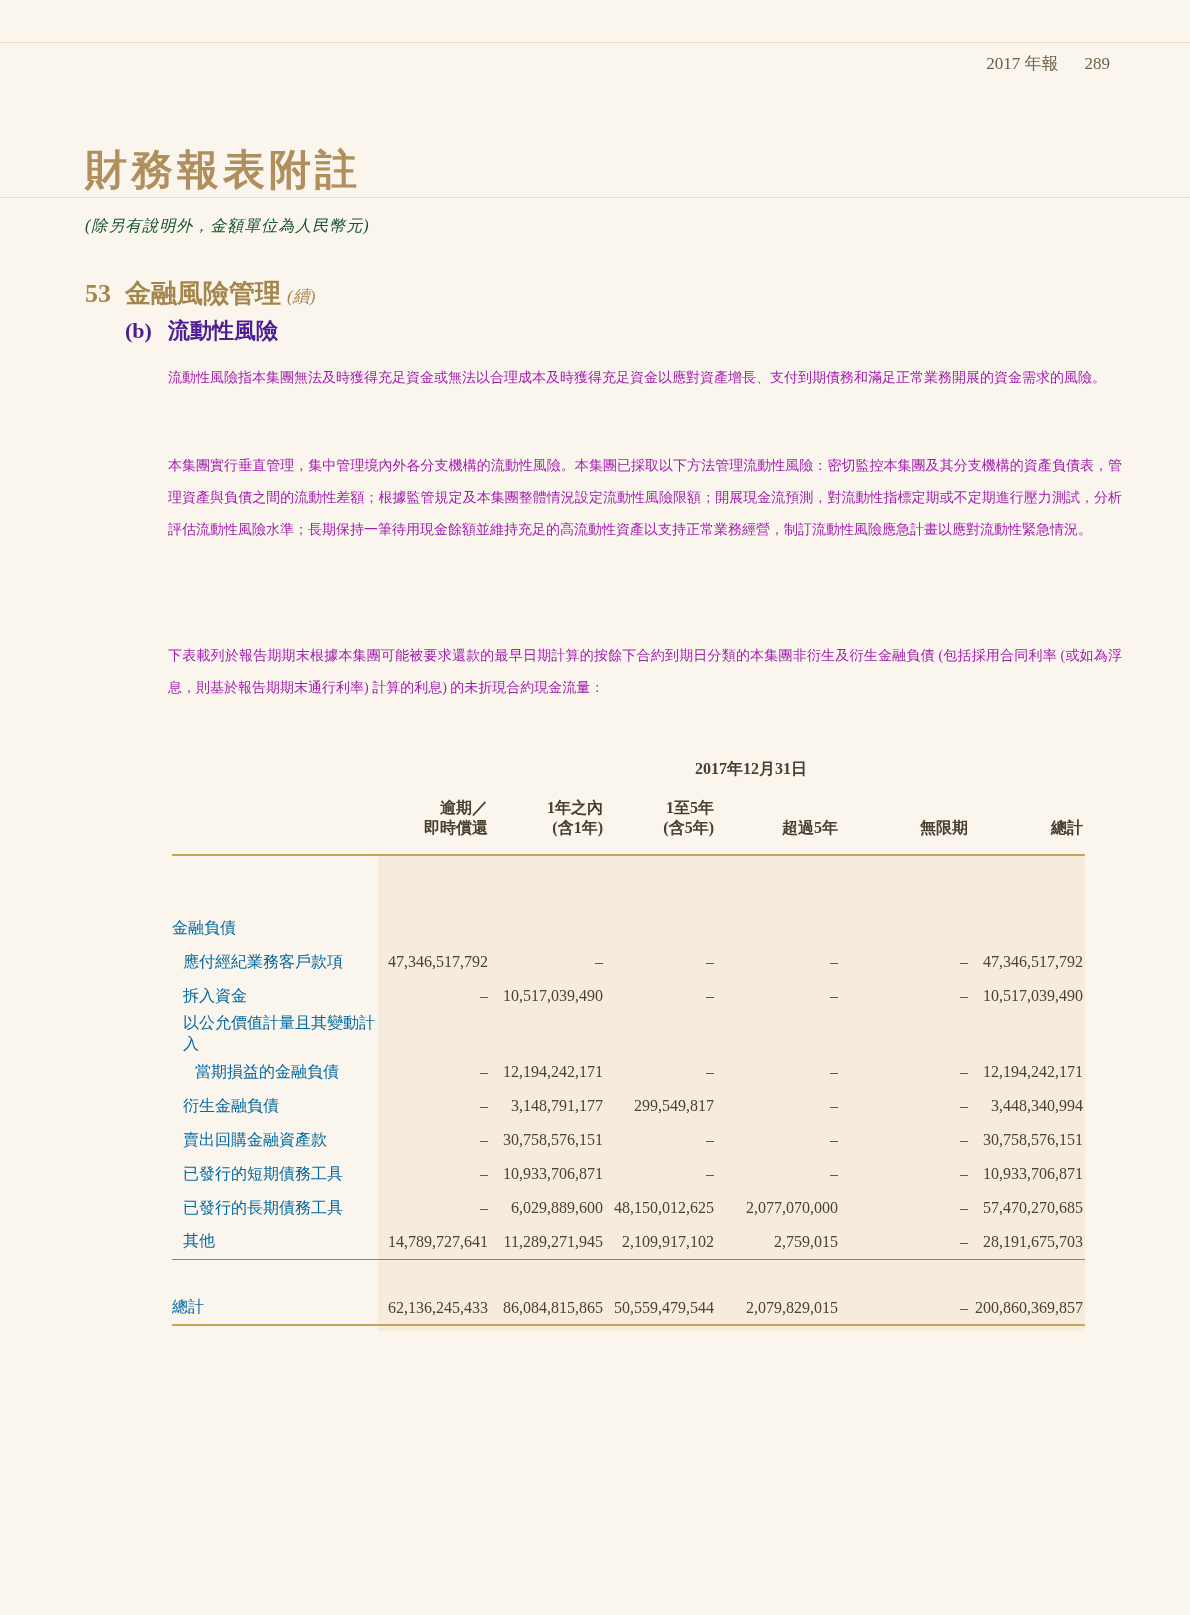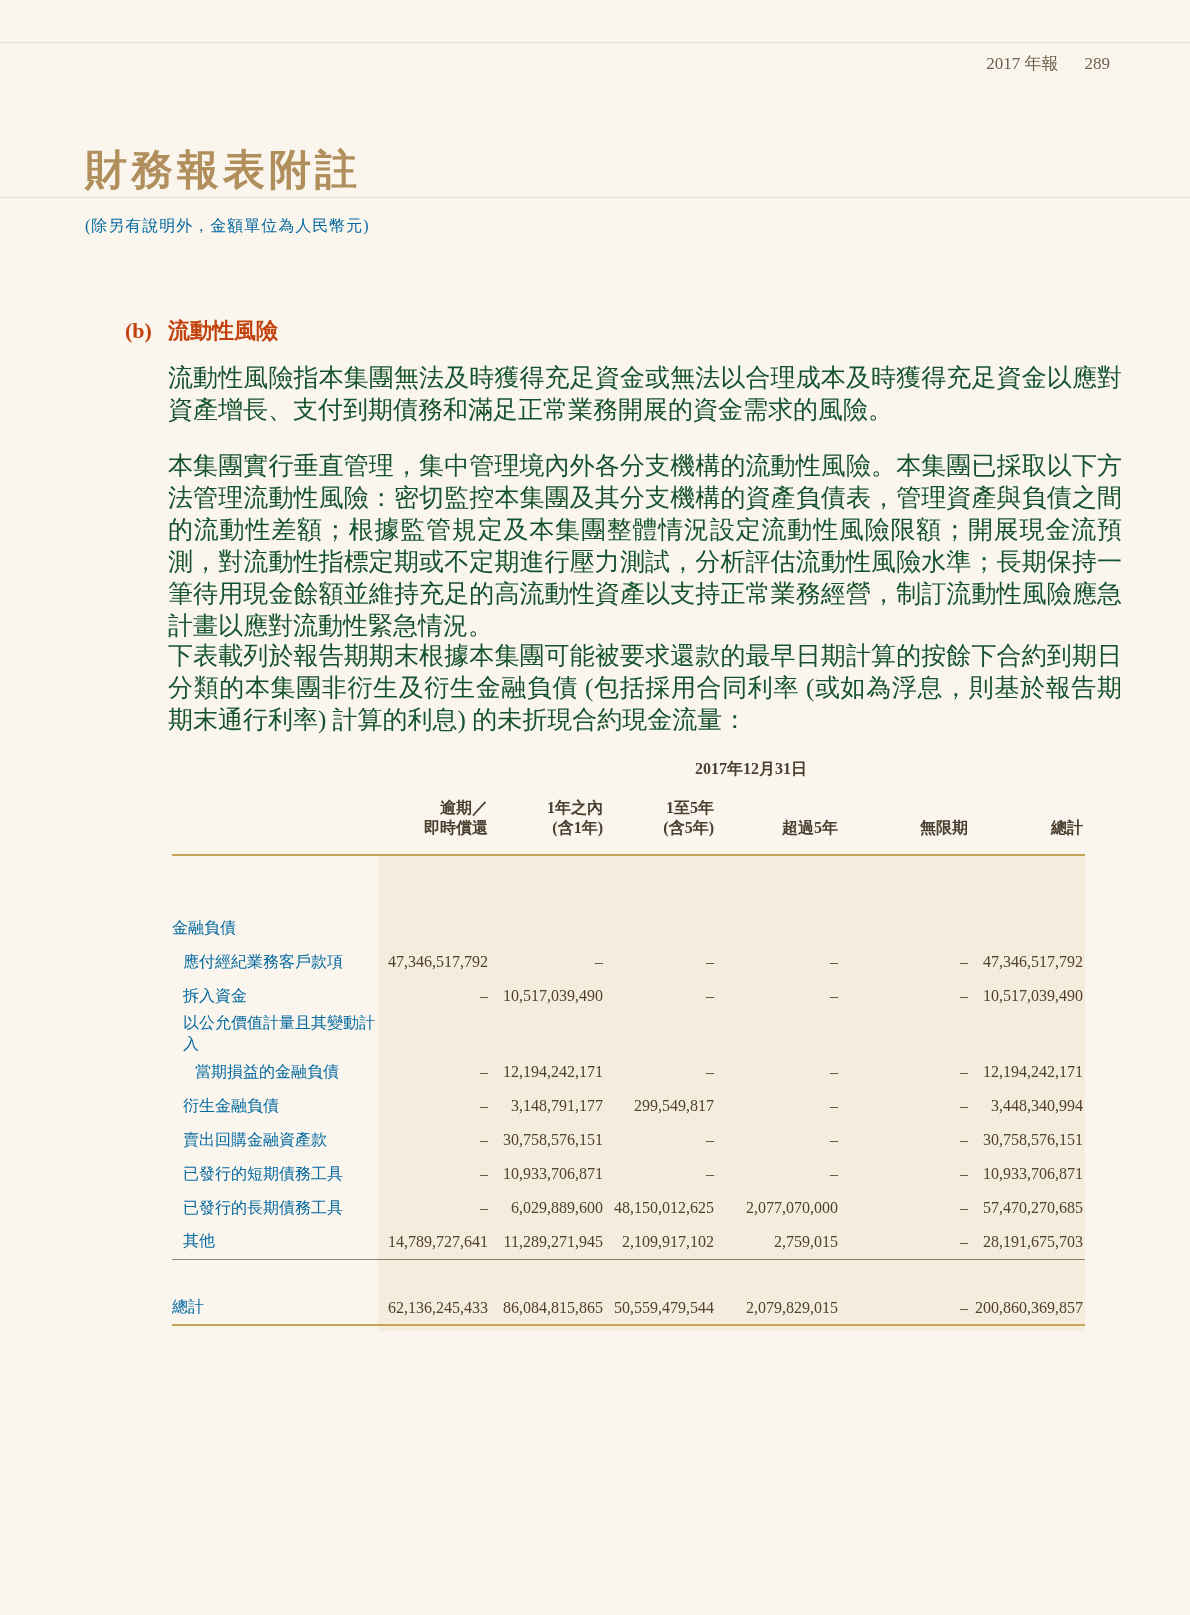--- a/index.html
+++ b/index.html
@@ -21,7 +21,7 @@
   }
   .subtitle {
     position:absolute; top:216px; left:85px;
-    font-size:16px; color:#0369a1; letter-spacing:1px;
+    font-style:italic; font-size:16px; color:#14532d; letter-spacing:1px;
   }
 
   .section-head { position:absolute; top:276px; left:85px; color:#A5854E; font-weight:bold; font-size:26px; }

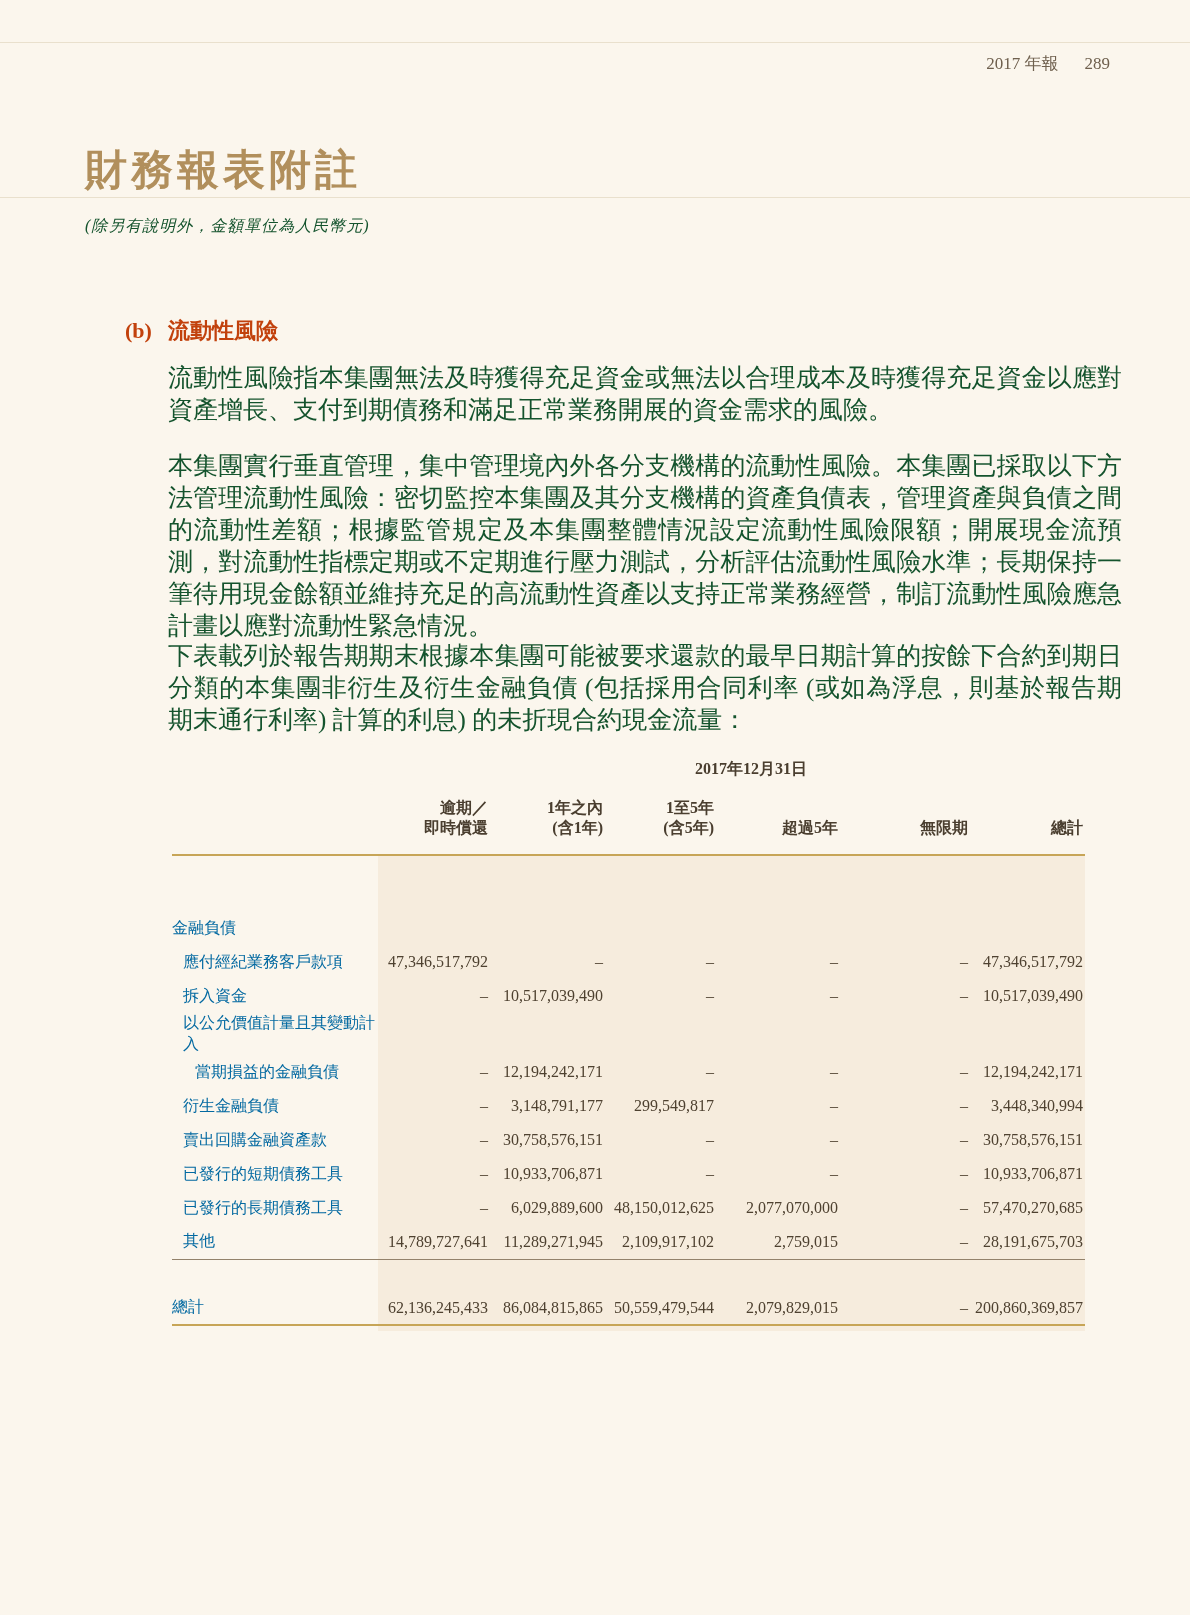--- a/index.html
+++ b/index.html
@@ -78,6 +78,9 @@
   <div class="rule-title"></div>
   <div class="subtitle">(除另有說明外，金額單位為人民幣元)</div>
 
+  <div class="section-head">
+    <span class="sec-no">53</span><span>金融風險管理</span><span class="cont">(續)</span>
+  </div>
 
   <div class="sub-head">
     <span class="b-label">(b)</span><span>流動性風險</span>

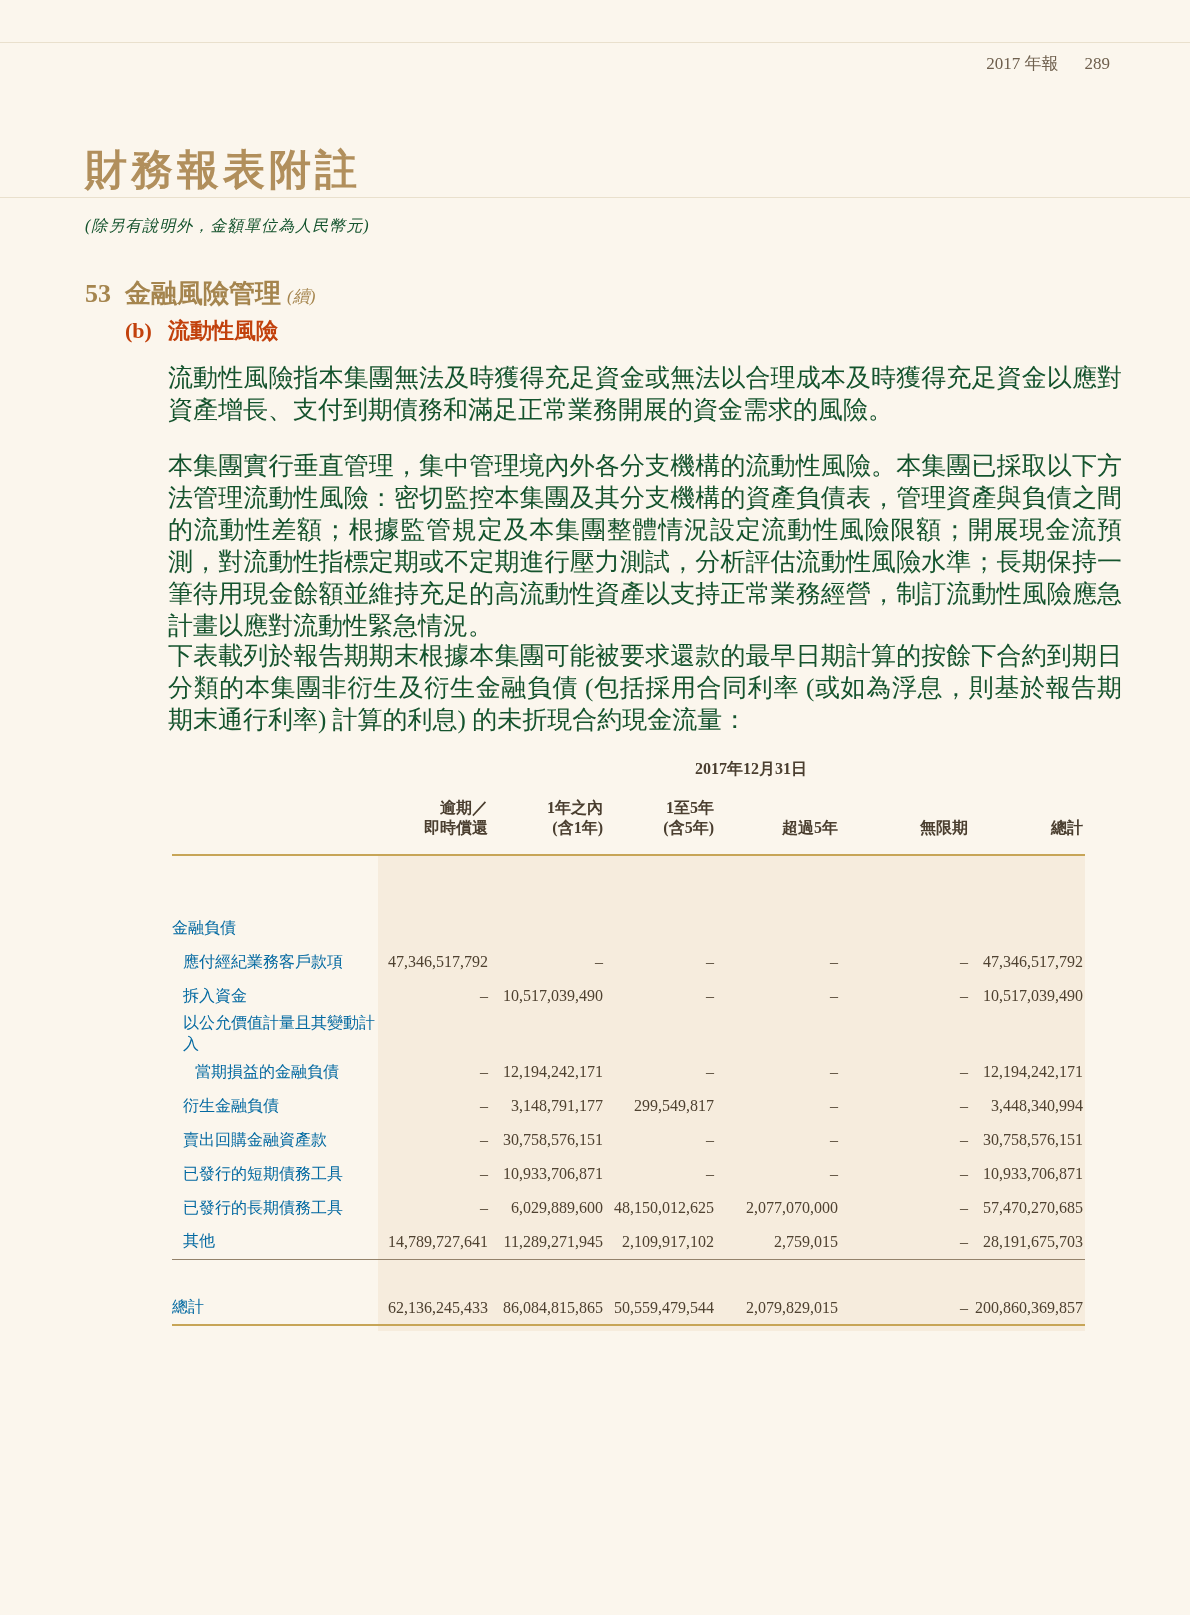--- a/index.html
+++ b/index.html
@@ -28,7 +28,7 @@
   .section-head .sec-no { display:inline-block; width:40px; }
   .section-head .cont { font-size:17px; font-style:italic; font-weight:normal; margin-left:6px; }
 
-  .sub-head { position:absolute; top:316px; left:125px; font-size:22px; font-weight:bold; color:#c2410c; }
+  .sub-head { position:absolute; top:316px; left:125px; font-size:22px; font-weight:bold; color:#4c1d95; }
   .sub-head .b-label { display:inline-block; width:43px; font-weight:bold; }
 
   .para {

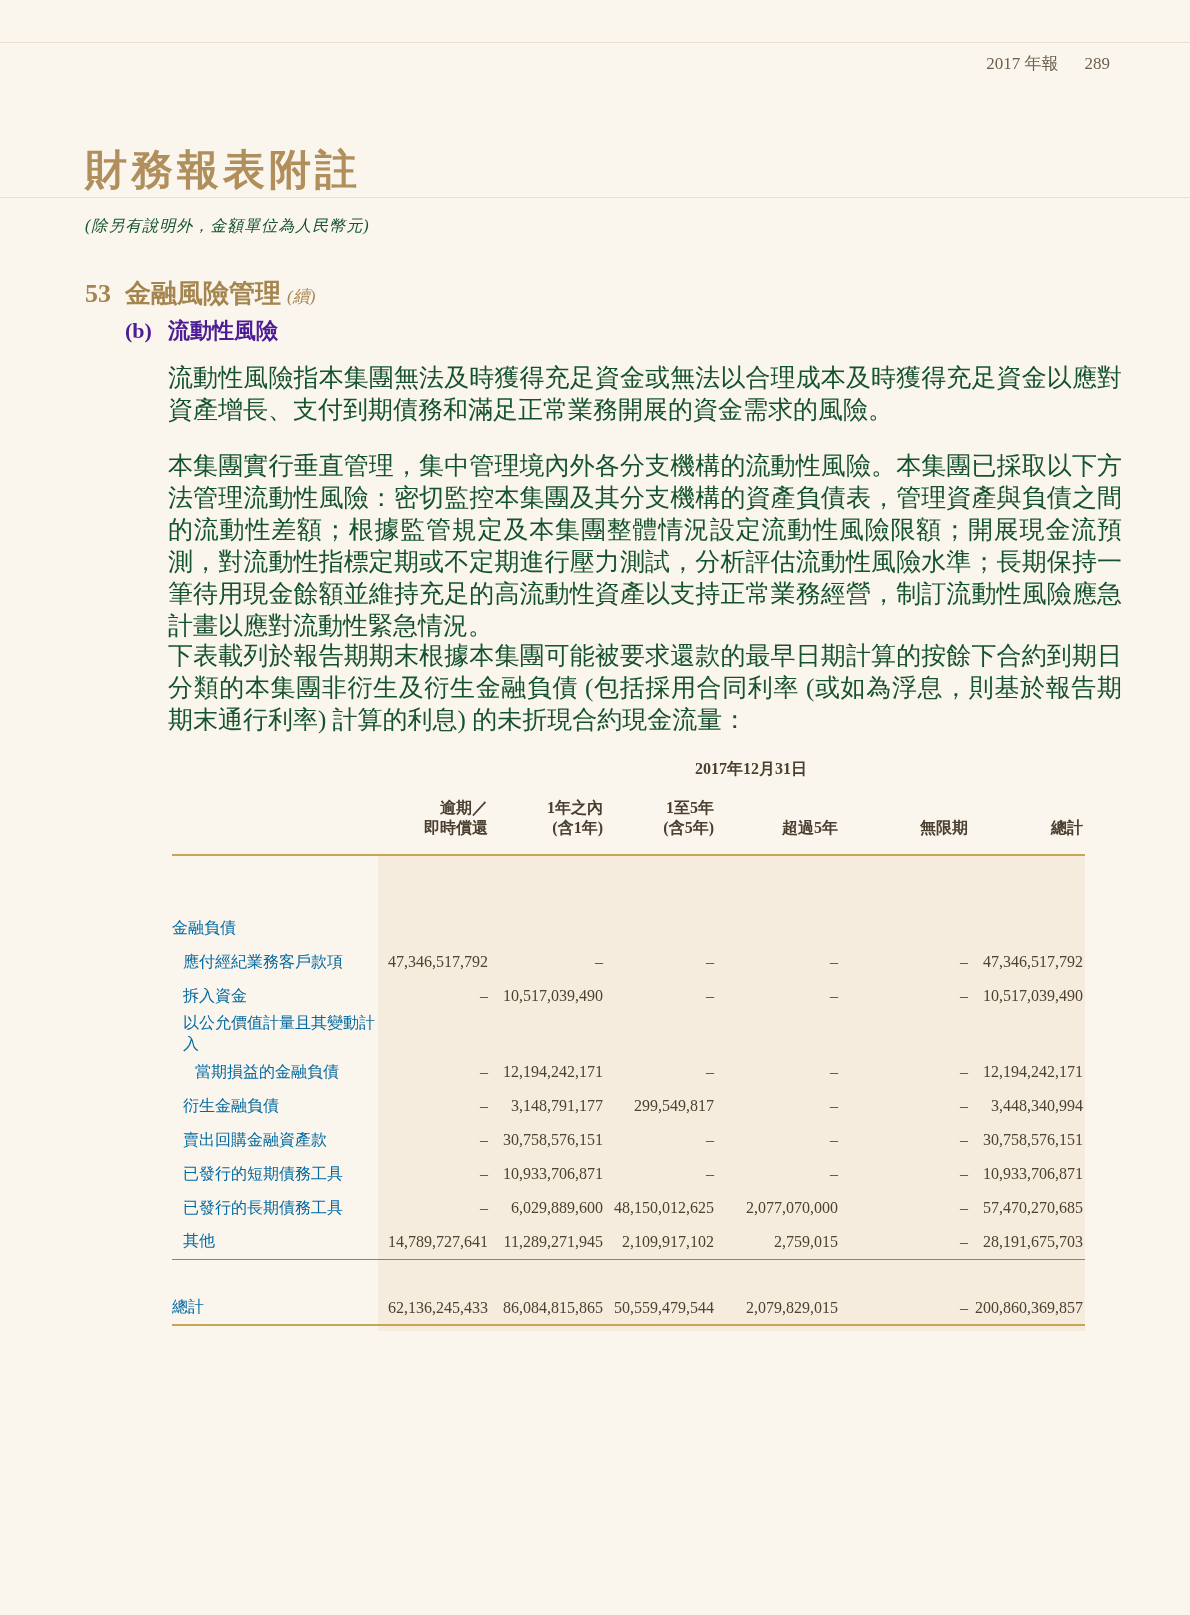--- a/index.html
+++ b/index.html
@@ -33,7 +33,7 @@
 
   .para {
     position:absolute; left:168px; width:954px;
-    font-size:25px; line-height:32px; color:#14532d;
+    font-size:14px; line-height:32px; color:#a21caf;
     text-align:justify;
   }
   .p1 { top:362px; } .p2 { top:450px; } .p3 { top:640px; }

